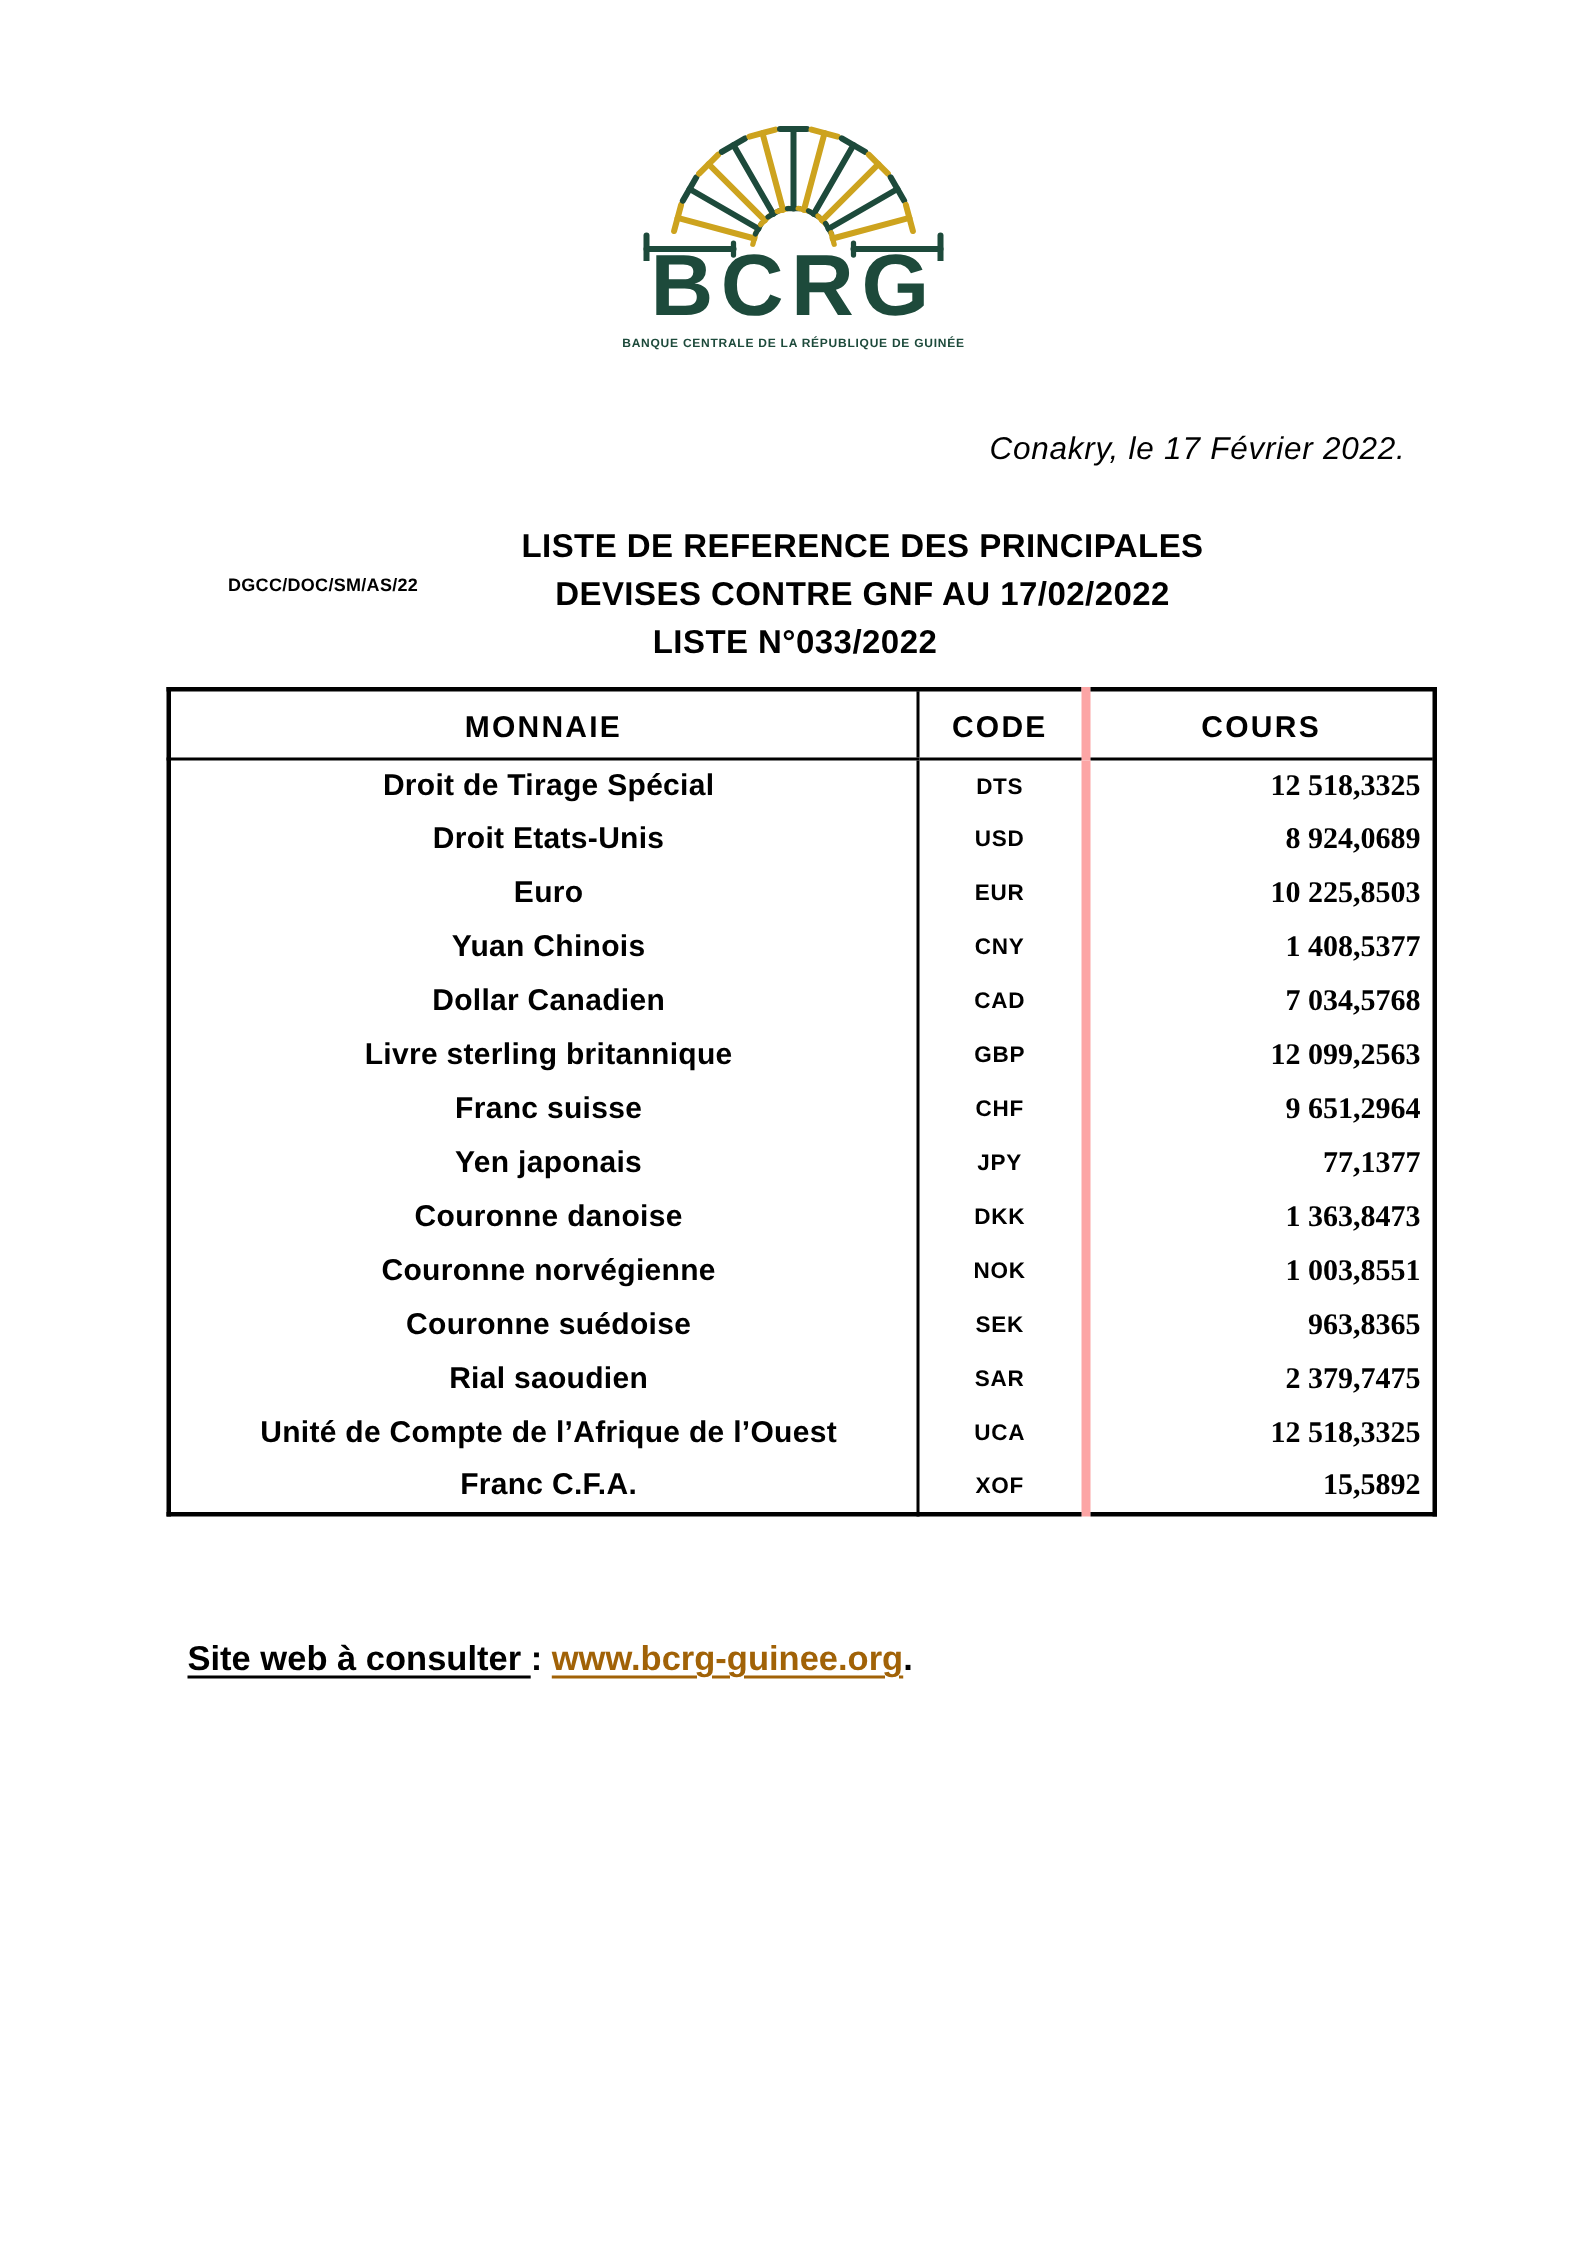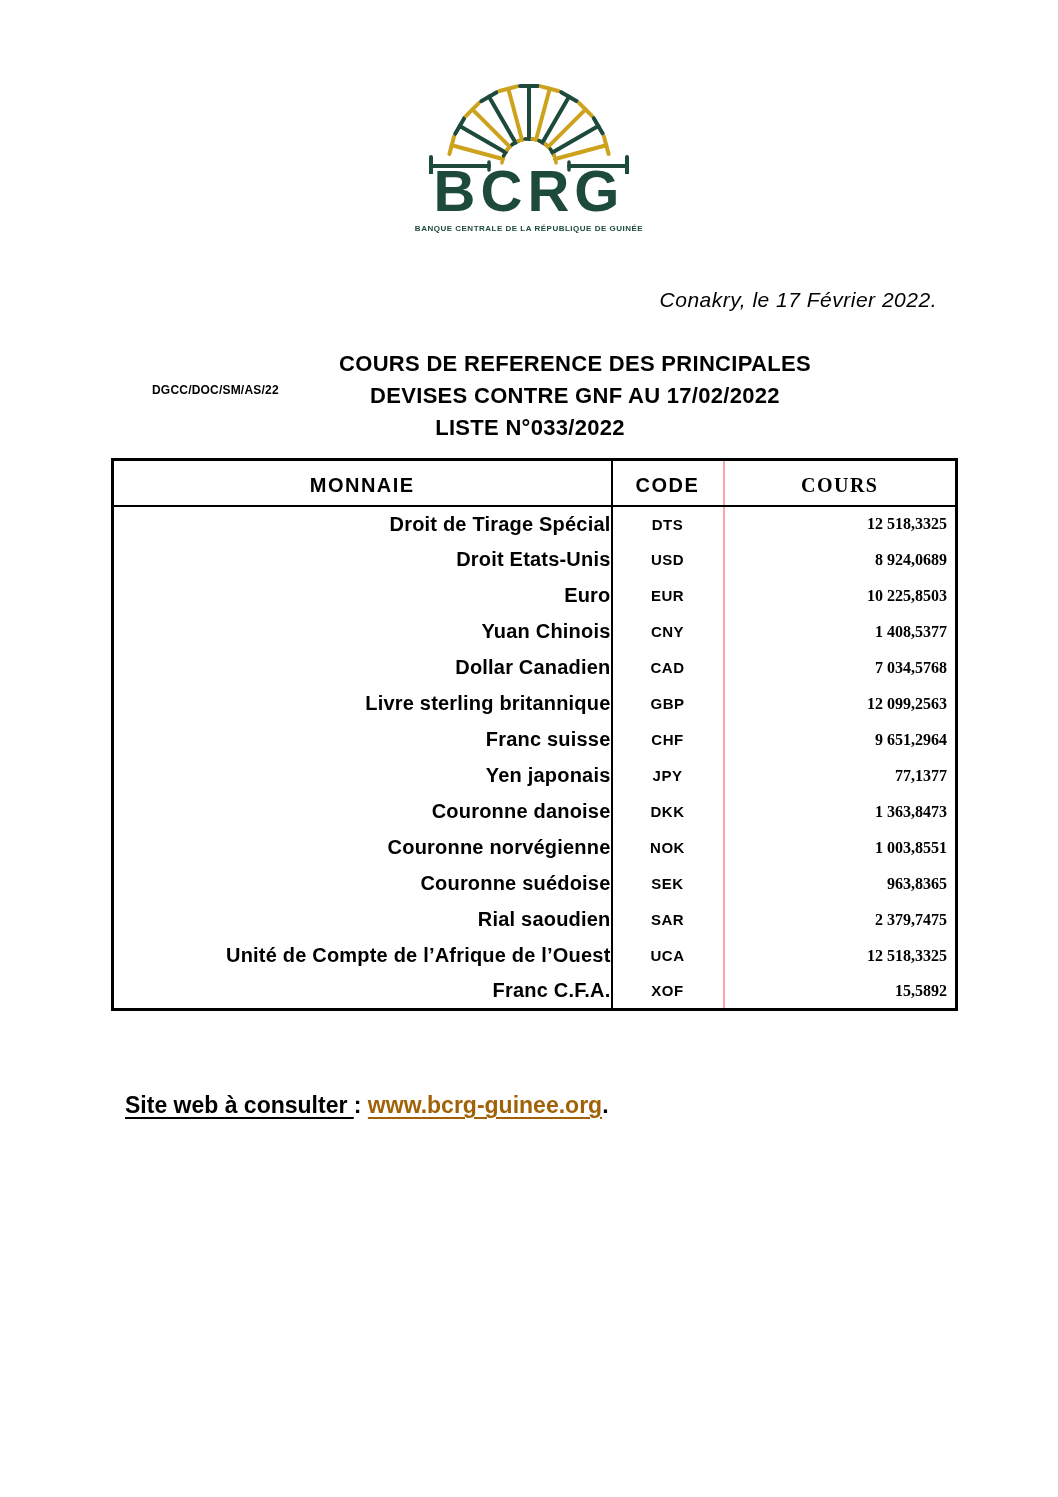--- a/index.html
+++ b/index.html
@@ -204,7 +204,7 @@
   <div class="ref">DGCC/DOC/SM/AS/22</div>
 
   <div class="title">
-    <div>COURS DE REFERENCE DES PRINCIPALES</div>
+    <div>LISTE DE REFERENCE DES PRINCIPALES</div>
     <div>DEVISES CONTRE GNF AU 17/02/2022</div>
     <div class="t3">LISTE N°033/2022</div>
   </div>

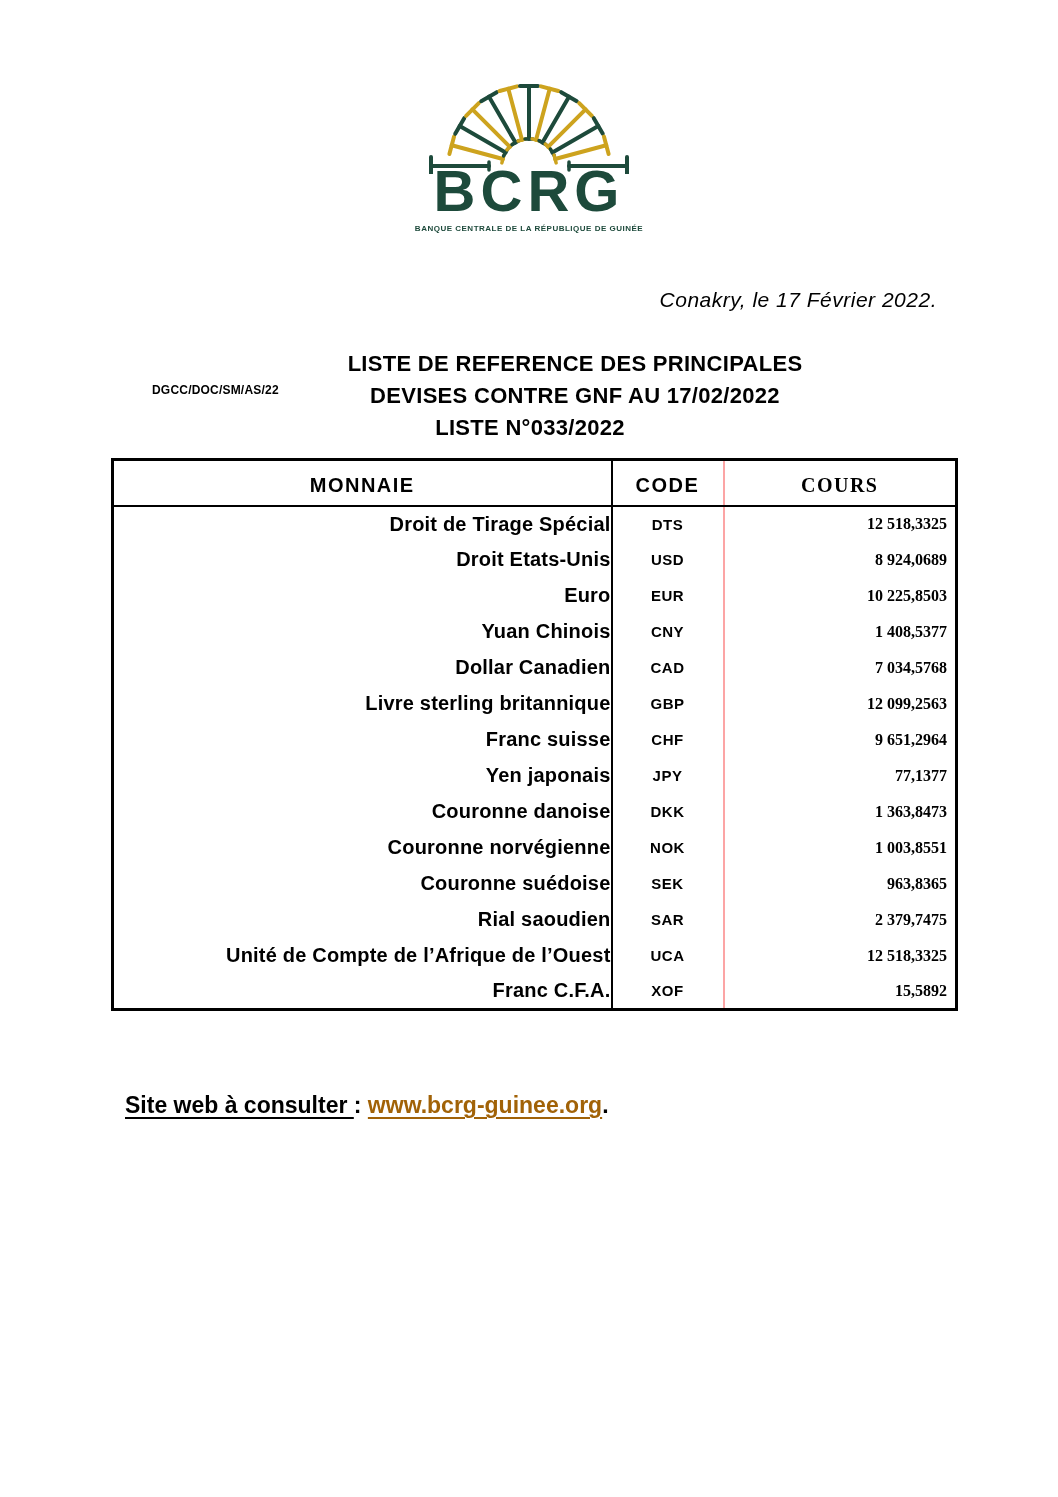--- a/index.html
+++ b/index.html
@@ -100,7 +100,7 @@
     padding-bottom: 8px;
   }
   table.rates th.h-code, table.rates td.cell-code { border-left: 2px solid #000; }
-  table.rates th.h-cours, table.rates td.cell-cours { border-left: 2px solid #fca5a5; font-family: Liberation Serif, serif; }
+  table.rates th.h-cours, table.rates td.cell-cours { border-left: 6px solid #fca5a5; }
   table.rates td { height: 36px; vertical-align: middle; }
   td.cell-monnaie {
     font-size: 20px;

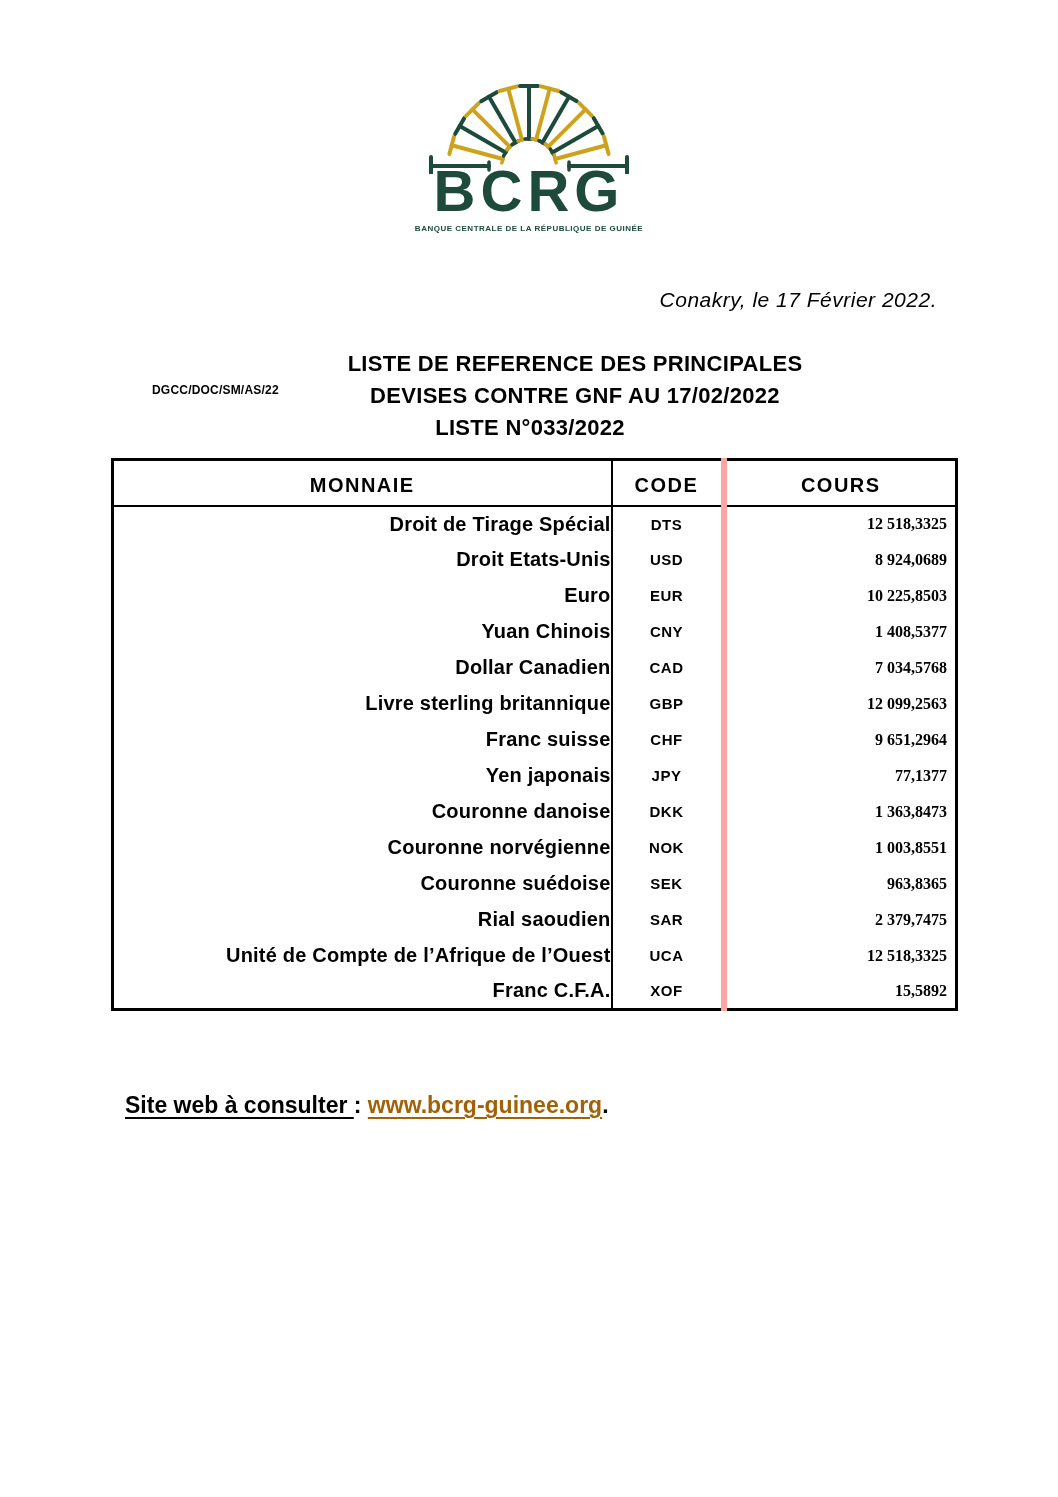--- a/index.html
+++ b/index.html
@@ -105,7 +105,7 @@
   td.cell-monnaie {
     font-size: 20px;
     font-weight: bold;
-    text-align: right;
+    text-align: center;
     padding-left: 7px;
     letter-spacing: 0.2px;
   }

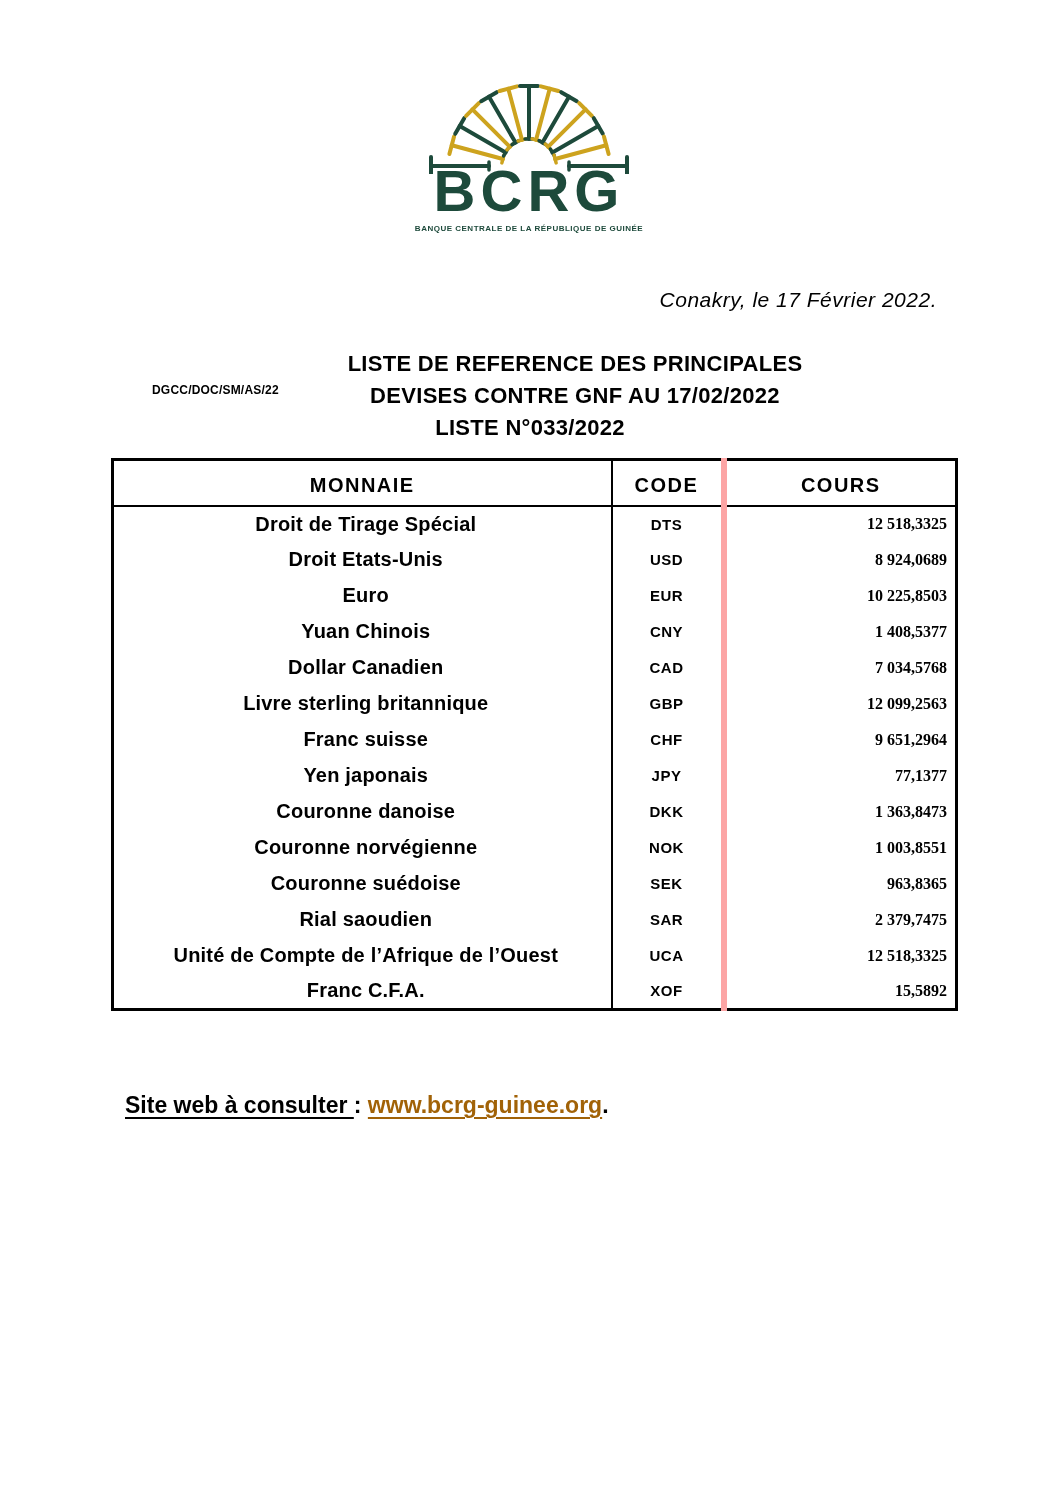--- a/index.html
+++ b/index.html
@@ -117,7 +117,7 @@
   }
   td.cell-cours {
     font-family: "Liberation Serif", serif;
-    font-size: 16px;
+    font-size: 20px;
     font-weight: bold;
     text-align: right;
     padding-right: 8px;

